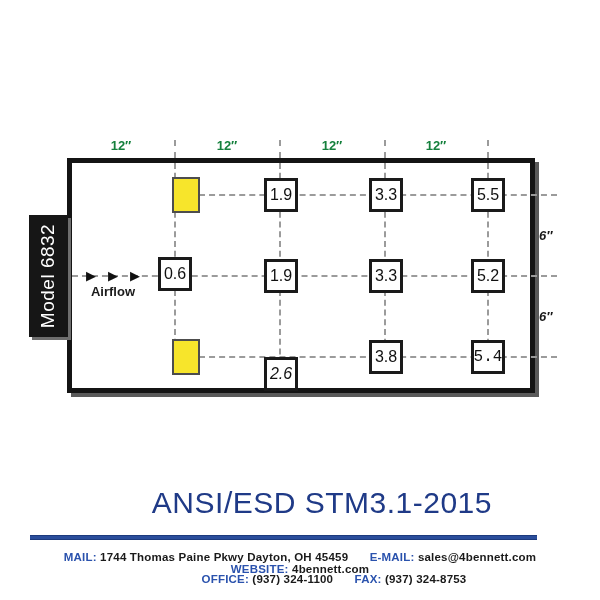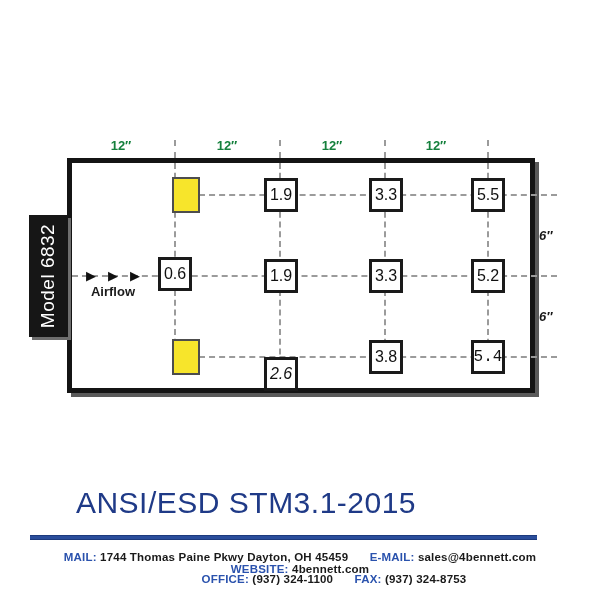--- a/index.html
+++ b/index.html
@@ -45,7 +45,7 @@
                  font-weight:bold;color:#1a1a1a;z-index:6;}
 
   
-  .standard-title{width:492px;top:486px;left:0;text-align:center;font-size:30px;
+  .standard-title{width:492px;top:486px;left:0;text-align:right;font-size:30px;
                   color:#1f3a87;letter-spacing:0.5px;}
   .rule{left:30px;top:535px;width:507px;height:3px;background:#2a4d9b;
         border-top:1px solid #1d3a7d;border-bottom:1px solid #1d3a7d;}

